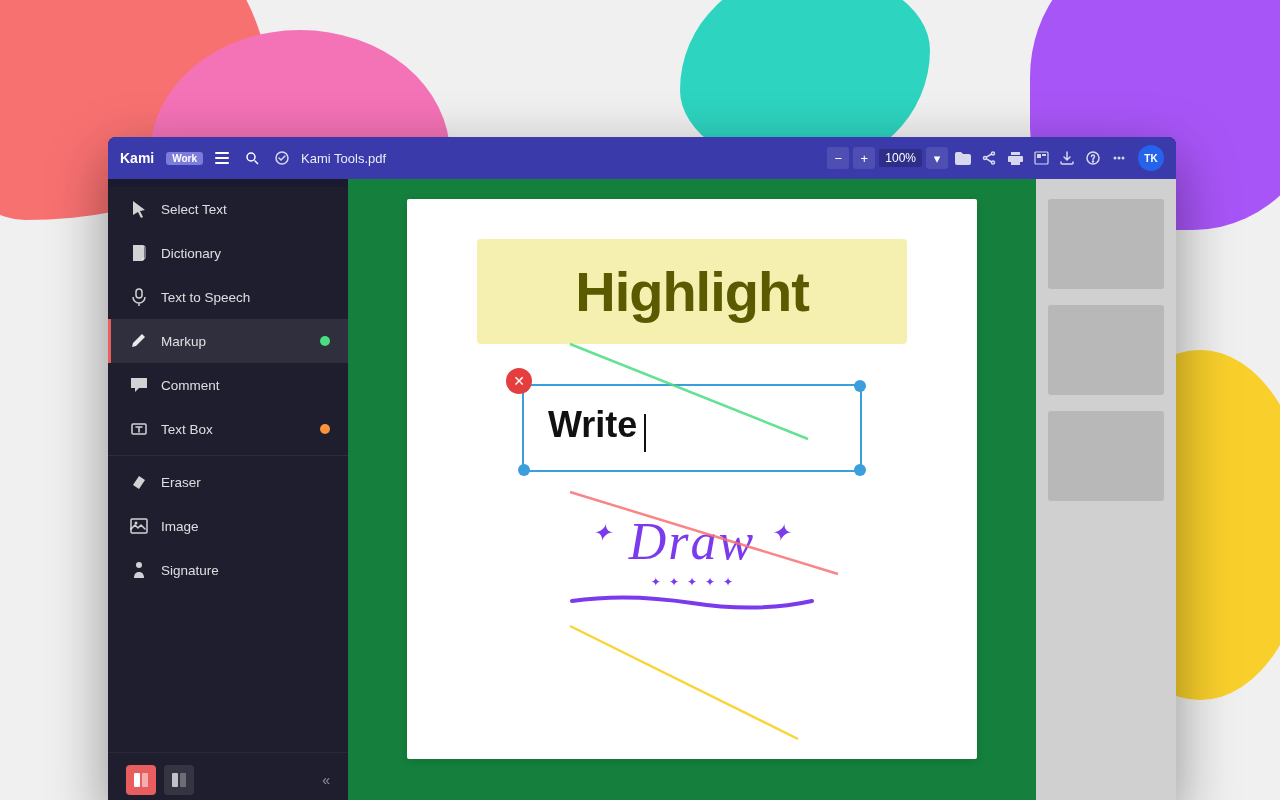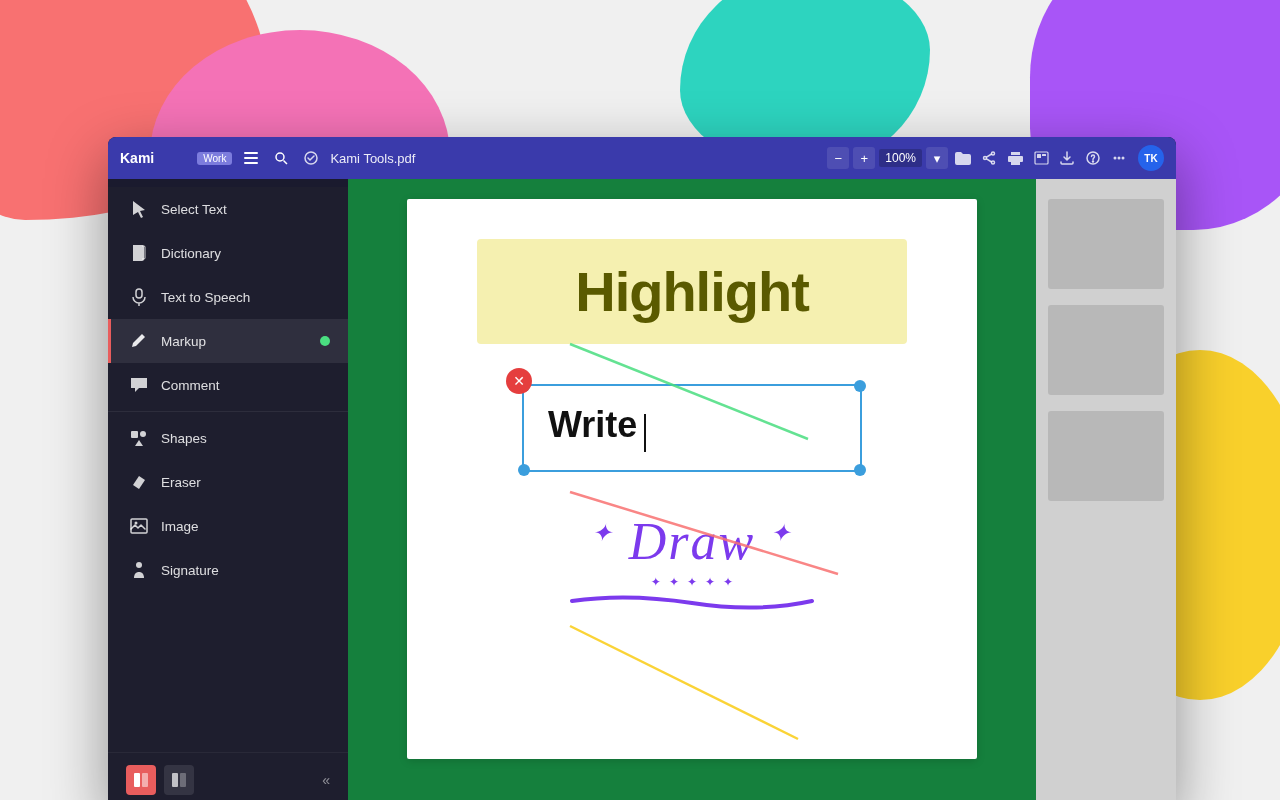--- a/index.html
+++ b/index.html
@@ -65,8 +65,7 @@
       font-size: 10px;
       padding: 1px 6px;
       border-radius: 3px;
-      font-weight: 400;
-      margin-left: 31px;
+      font-weight: 700;
     }
     .titlebar-icon-btn {
       width: 22px;

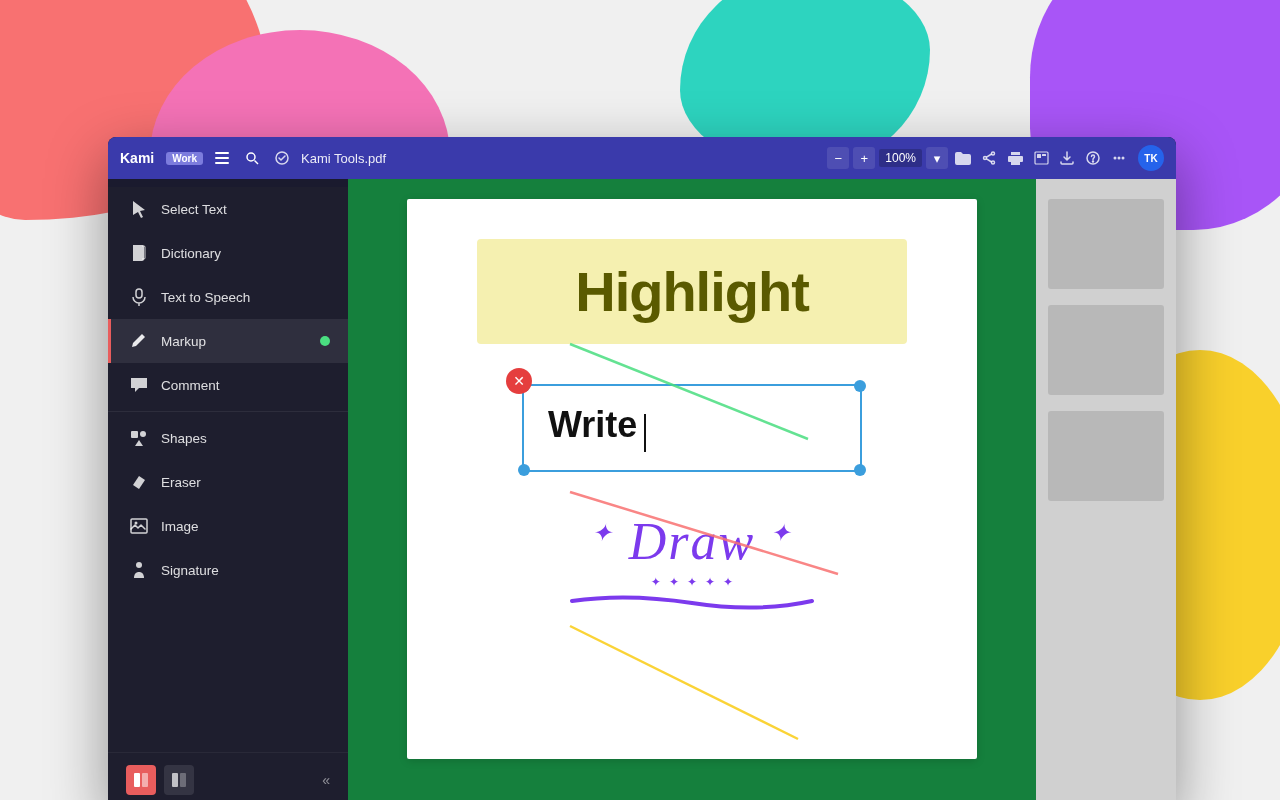--- a/index.html
+++ b/index.html
@@ -512,6 +512,16 @@
         <span>Comment</span>
       </div>
 
+      <div class="sidebar-item">
+        <div class="sidebar-icon">
+          <svg width="16" height="16" viewBox="0 0 16 16" fill="none" stroke="rgba(255,255,255,0.8)" stroke-width="1.5">
+            <rect x="1" y="3" width="14" height="10" rx="1"></rect>
+            <path d="M5 6h6M8 6v5" stroke-linecap="round"></path>
+          </svg>
+        </div>
+        <span>Text Box</span>
+        <div class="sidebar-dot" style="background:#fb923c;"></div>
+      </div>
 
 
       <div class="sidebar-divider"></div>

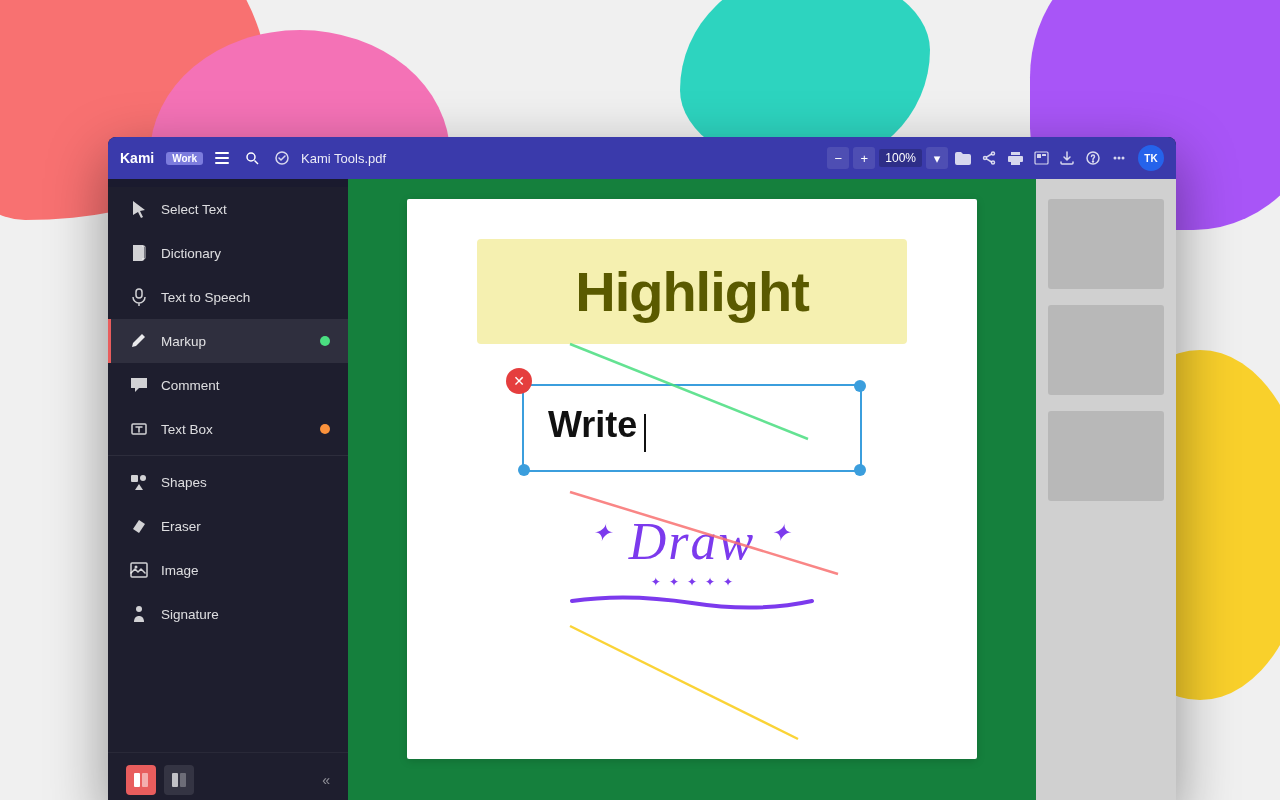--- a/index.html
+++ b/index.html
@@ -527,16 +527,6 @@
       <div class="sidebar-divider"></div>
 
 
-      <div class="sidebar-item">
-        <div class="sidebar-icon">
-          <svg width="18" height="16" viewBox="0 0 18 16" fill="rgba(255,255,255,0.8)">
-            <rect x="1" y="1" width="7" height="7" rx="1"></rect>
-            <circle cx="13" cy="4" r="3"></circle>
-            <polygon points="5,16 9,10 13,16"></polygon>
-          </svg>
-        </div>
-        <span>Shapes</span>
-      </div>
 
       <div class="sidebar-item">
         <div class="sidebar-icon">

